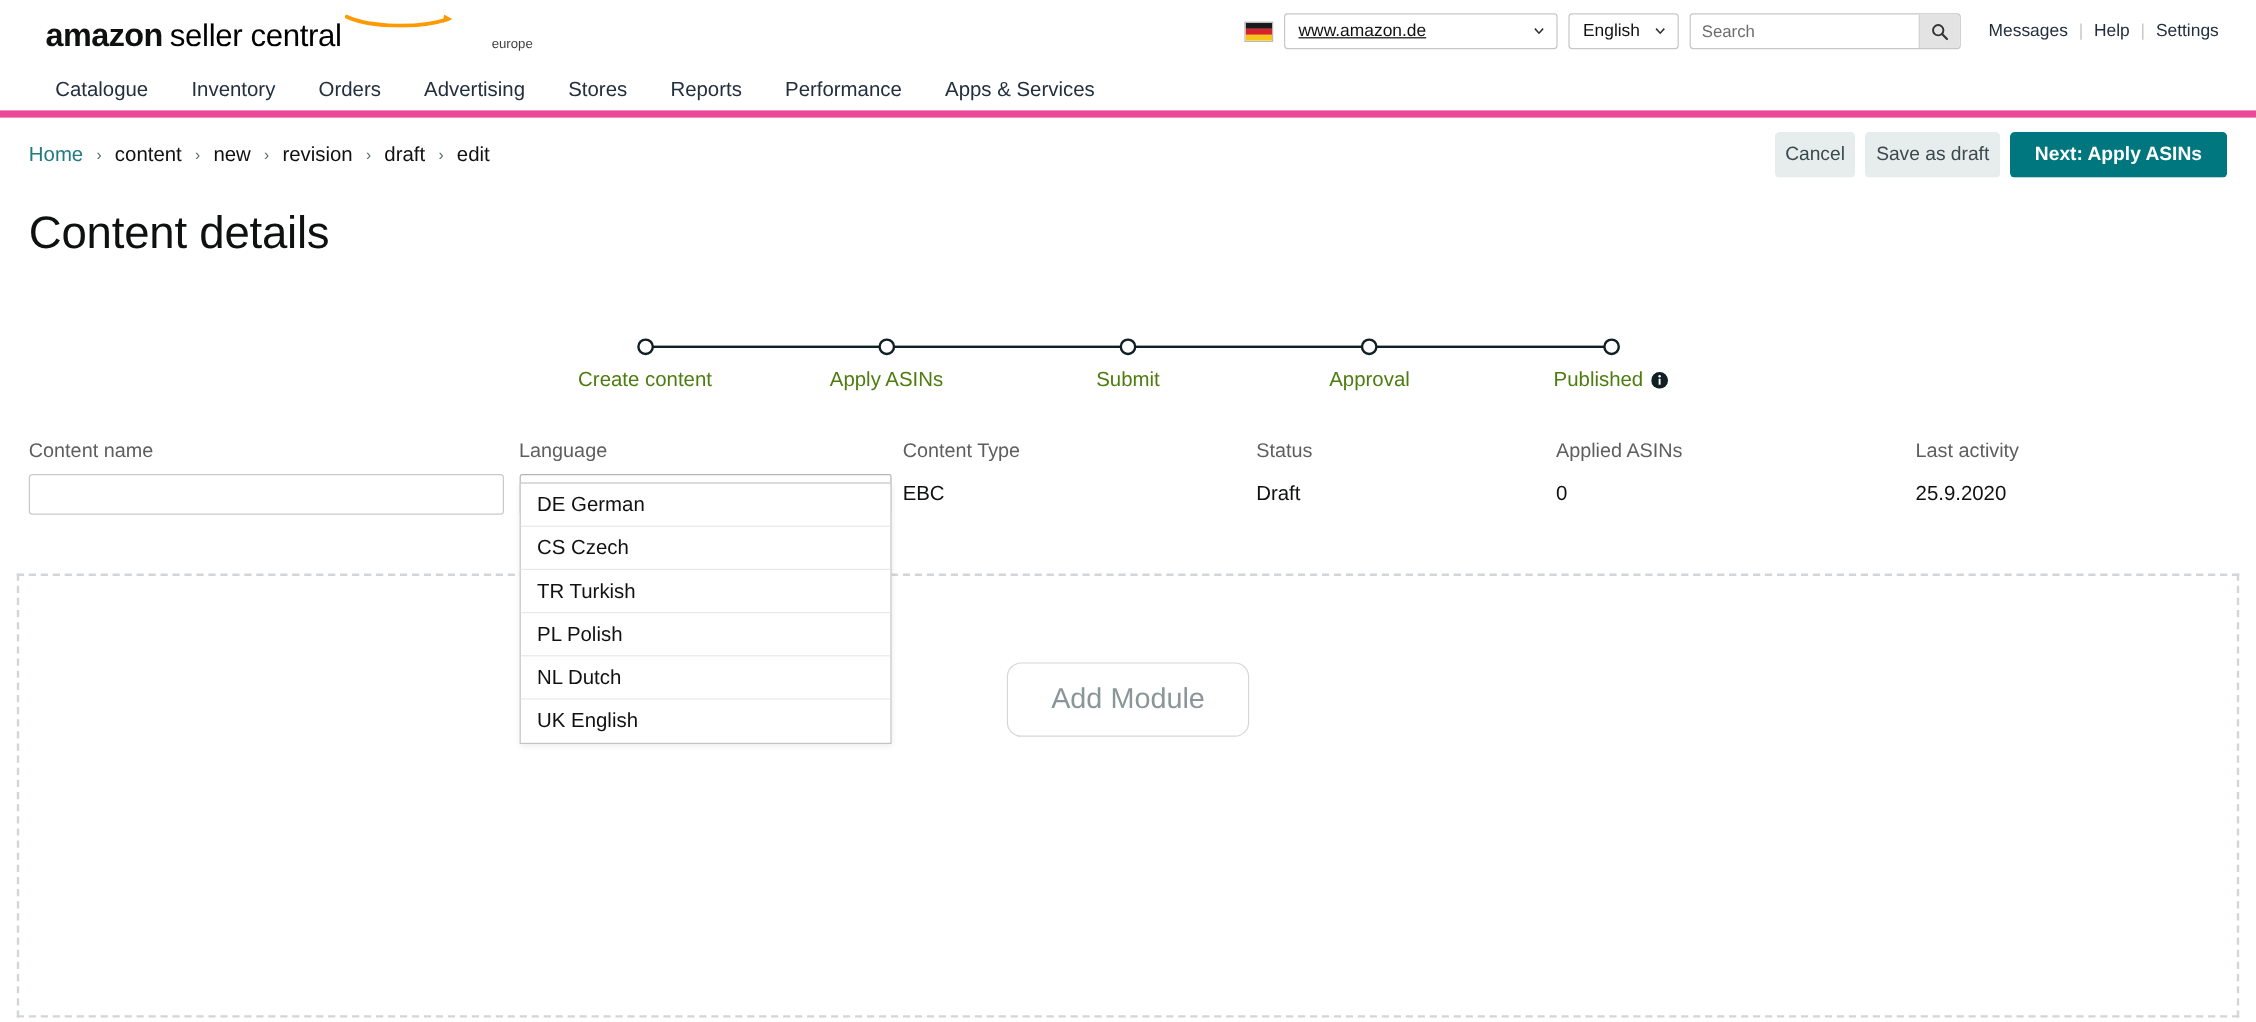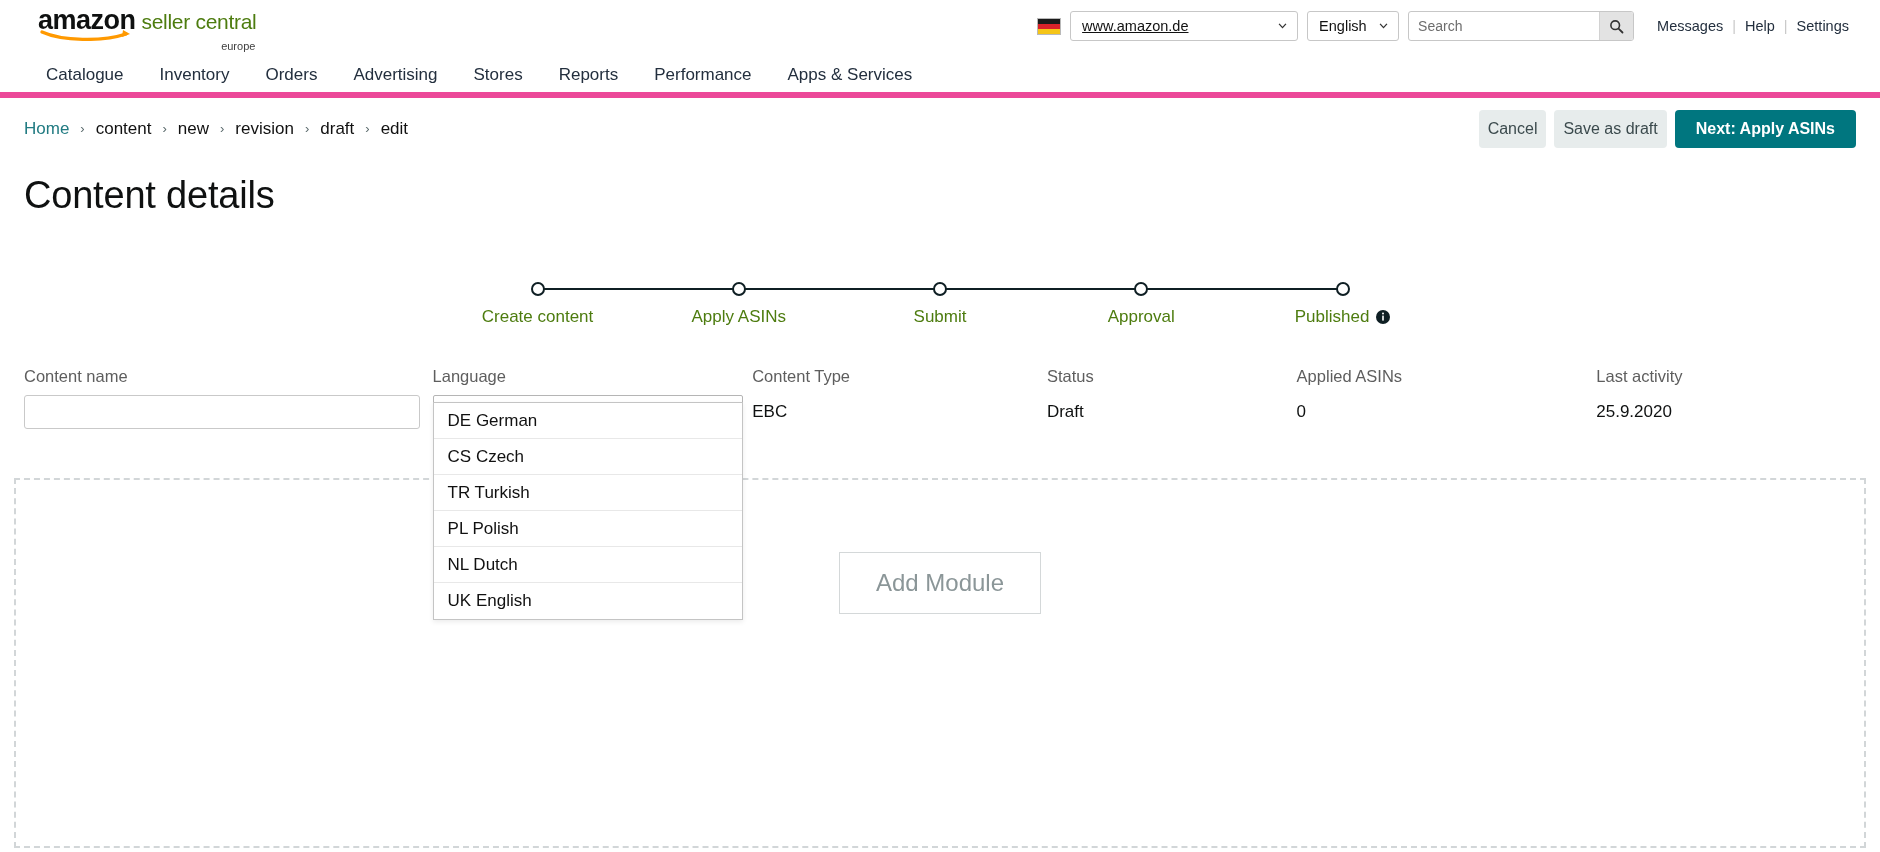--- a/index.html
+++ b/index.html
@@ -22,7 +22,6 @@
   .logo {
     margin-left: 14px;
     display: flex;
-    flex-direction: column;
     line-height: 1;
     user-select: none;
   }

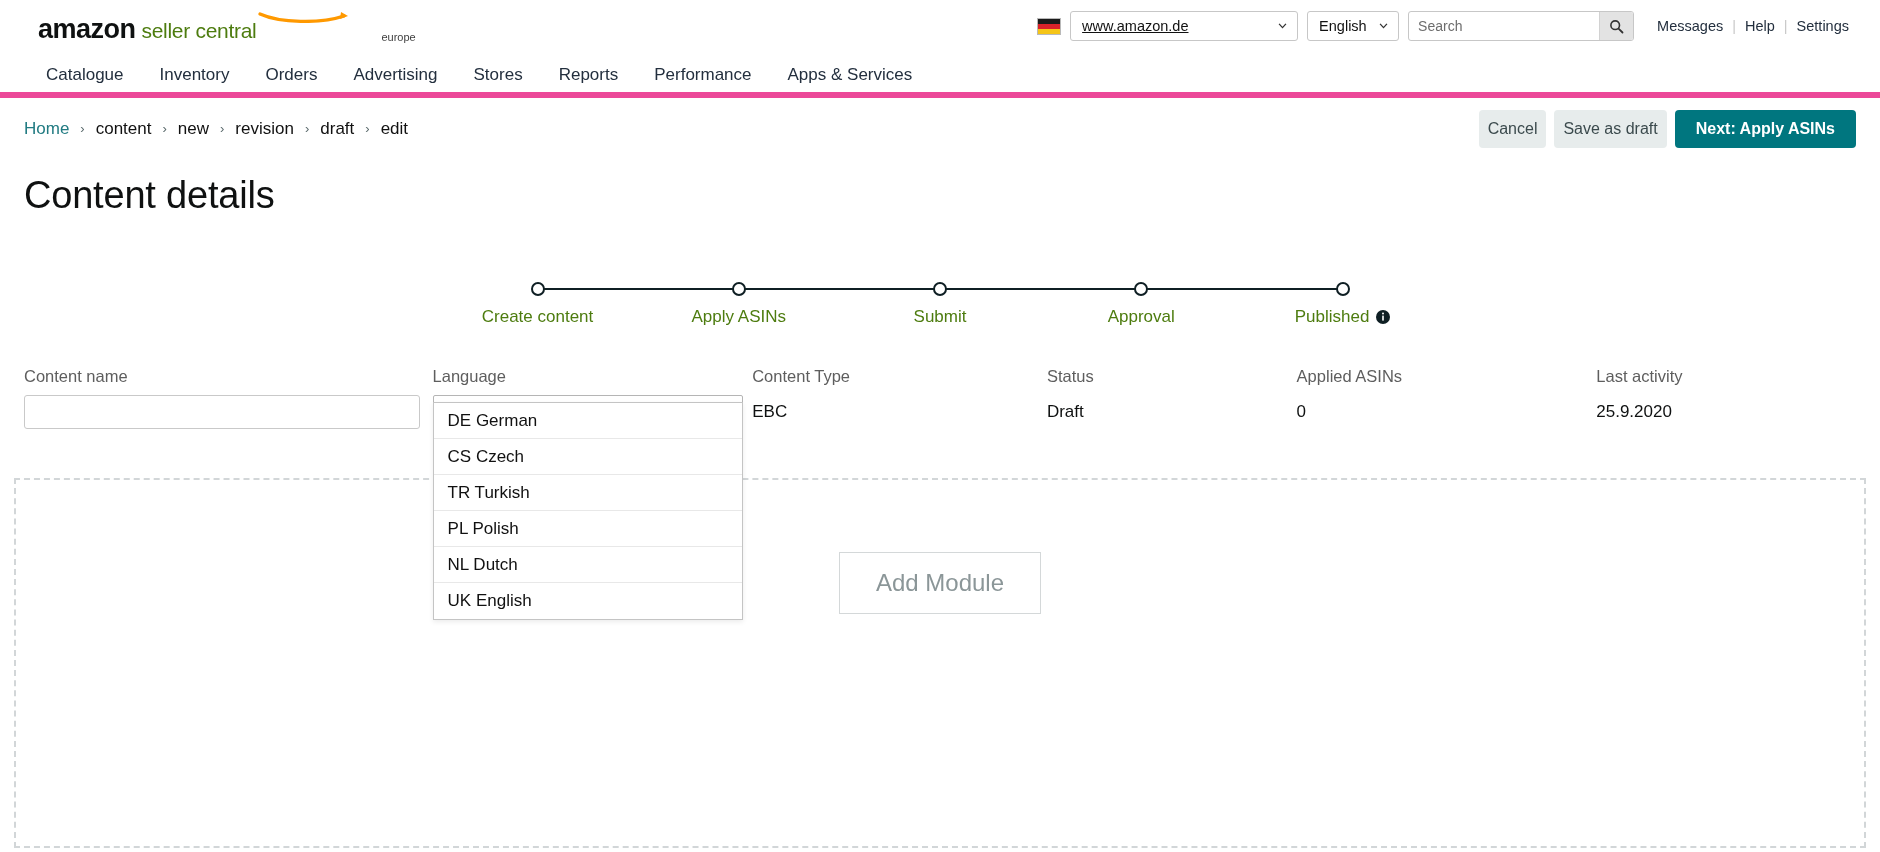--- a/index.html
+++ b/index.html
@@ -33,9 +33,9 @@
     color: #0f1111;
   }
   .logo-seller {
-    font-size: 21px;
+    font-size: 26px;
     font-weight: 400;
-    color: #4d7c0f;
+    color: #000000;
     margin-left: 6px;
     letter-spacing: -0.3px;
   }

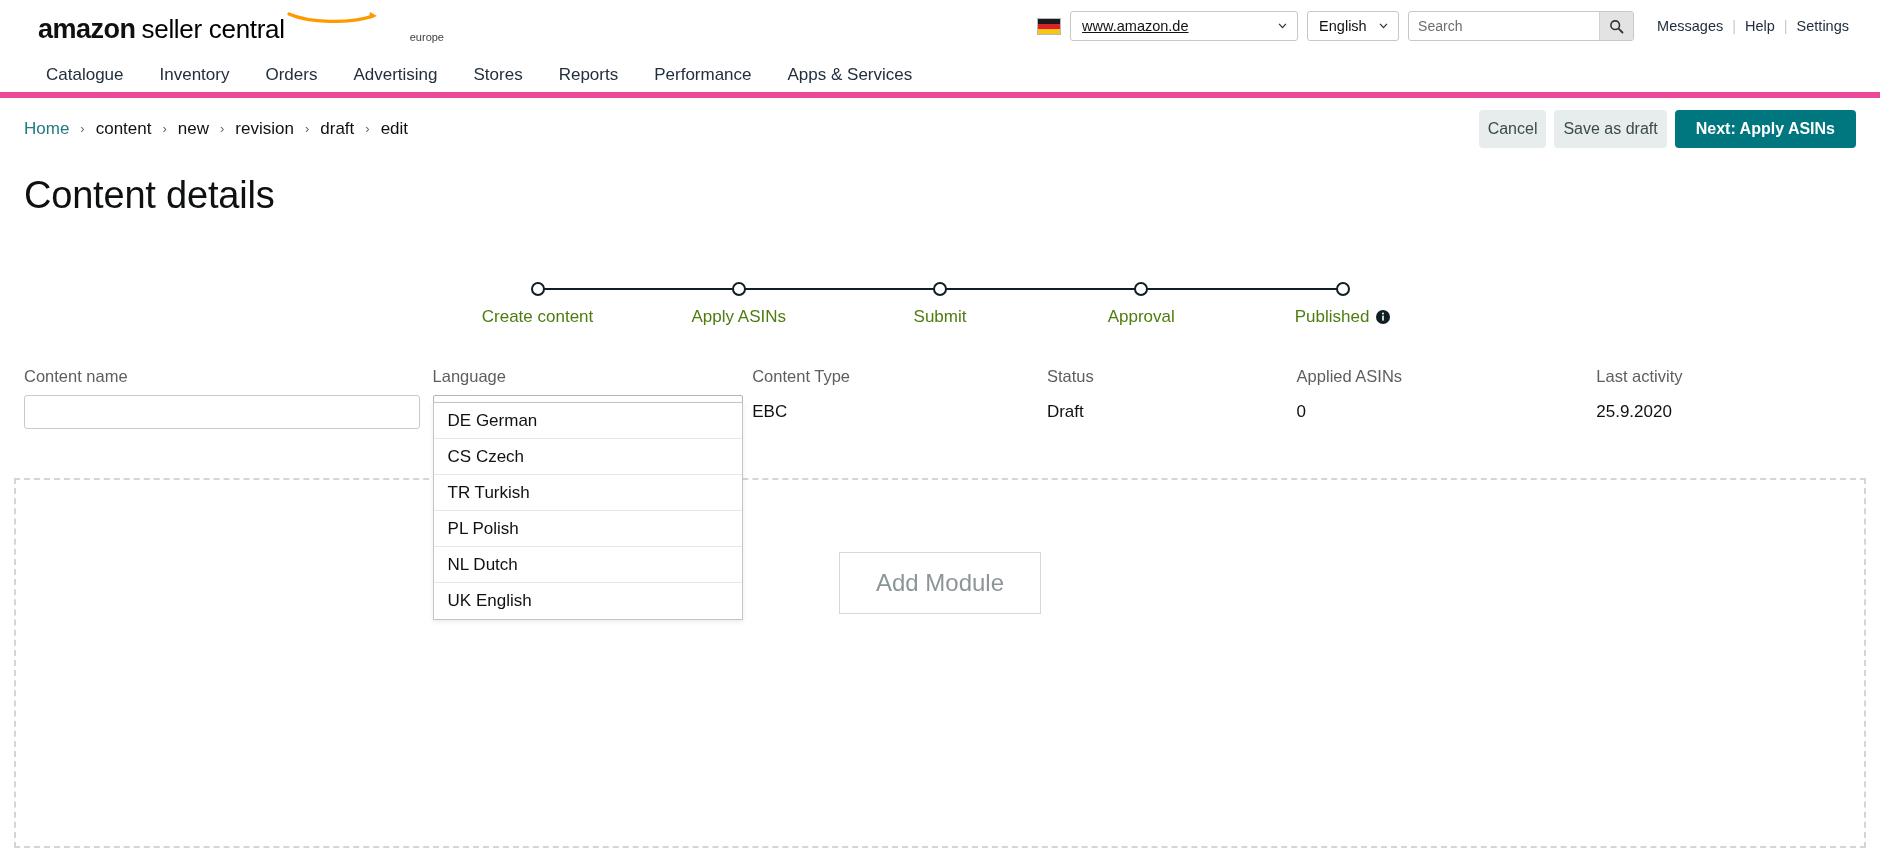--- a/index.html
+++ b/index.html
@@ -367,7 +367,7 @@
     width: 202px;
     height: 62px;
     border: 1px solid #d4d8d9;
-    border-radius: 0;
+    border-radius: 12px;
     background: #ffffff;
     color: #8b9698;
     font-size: 24px;

